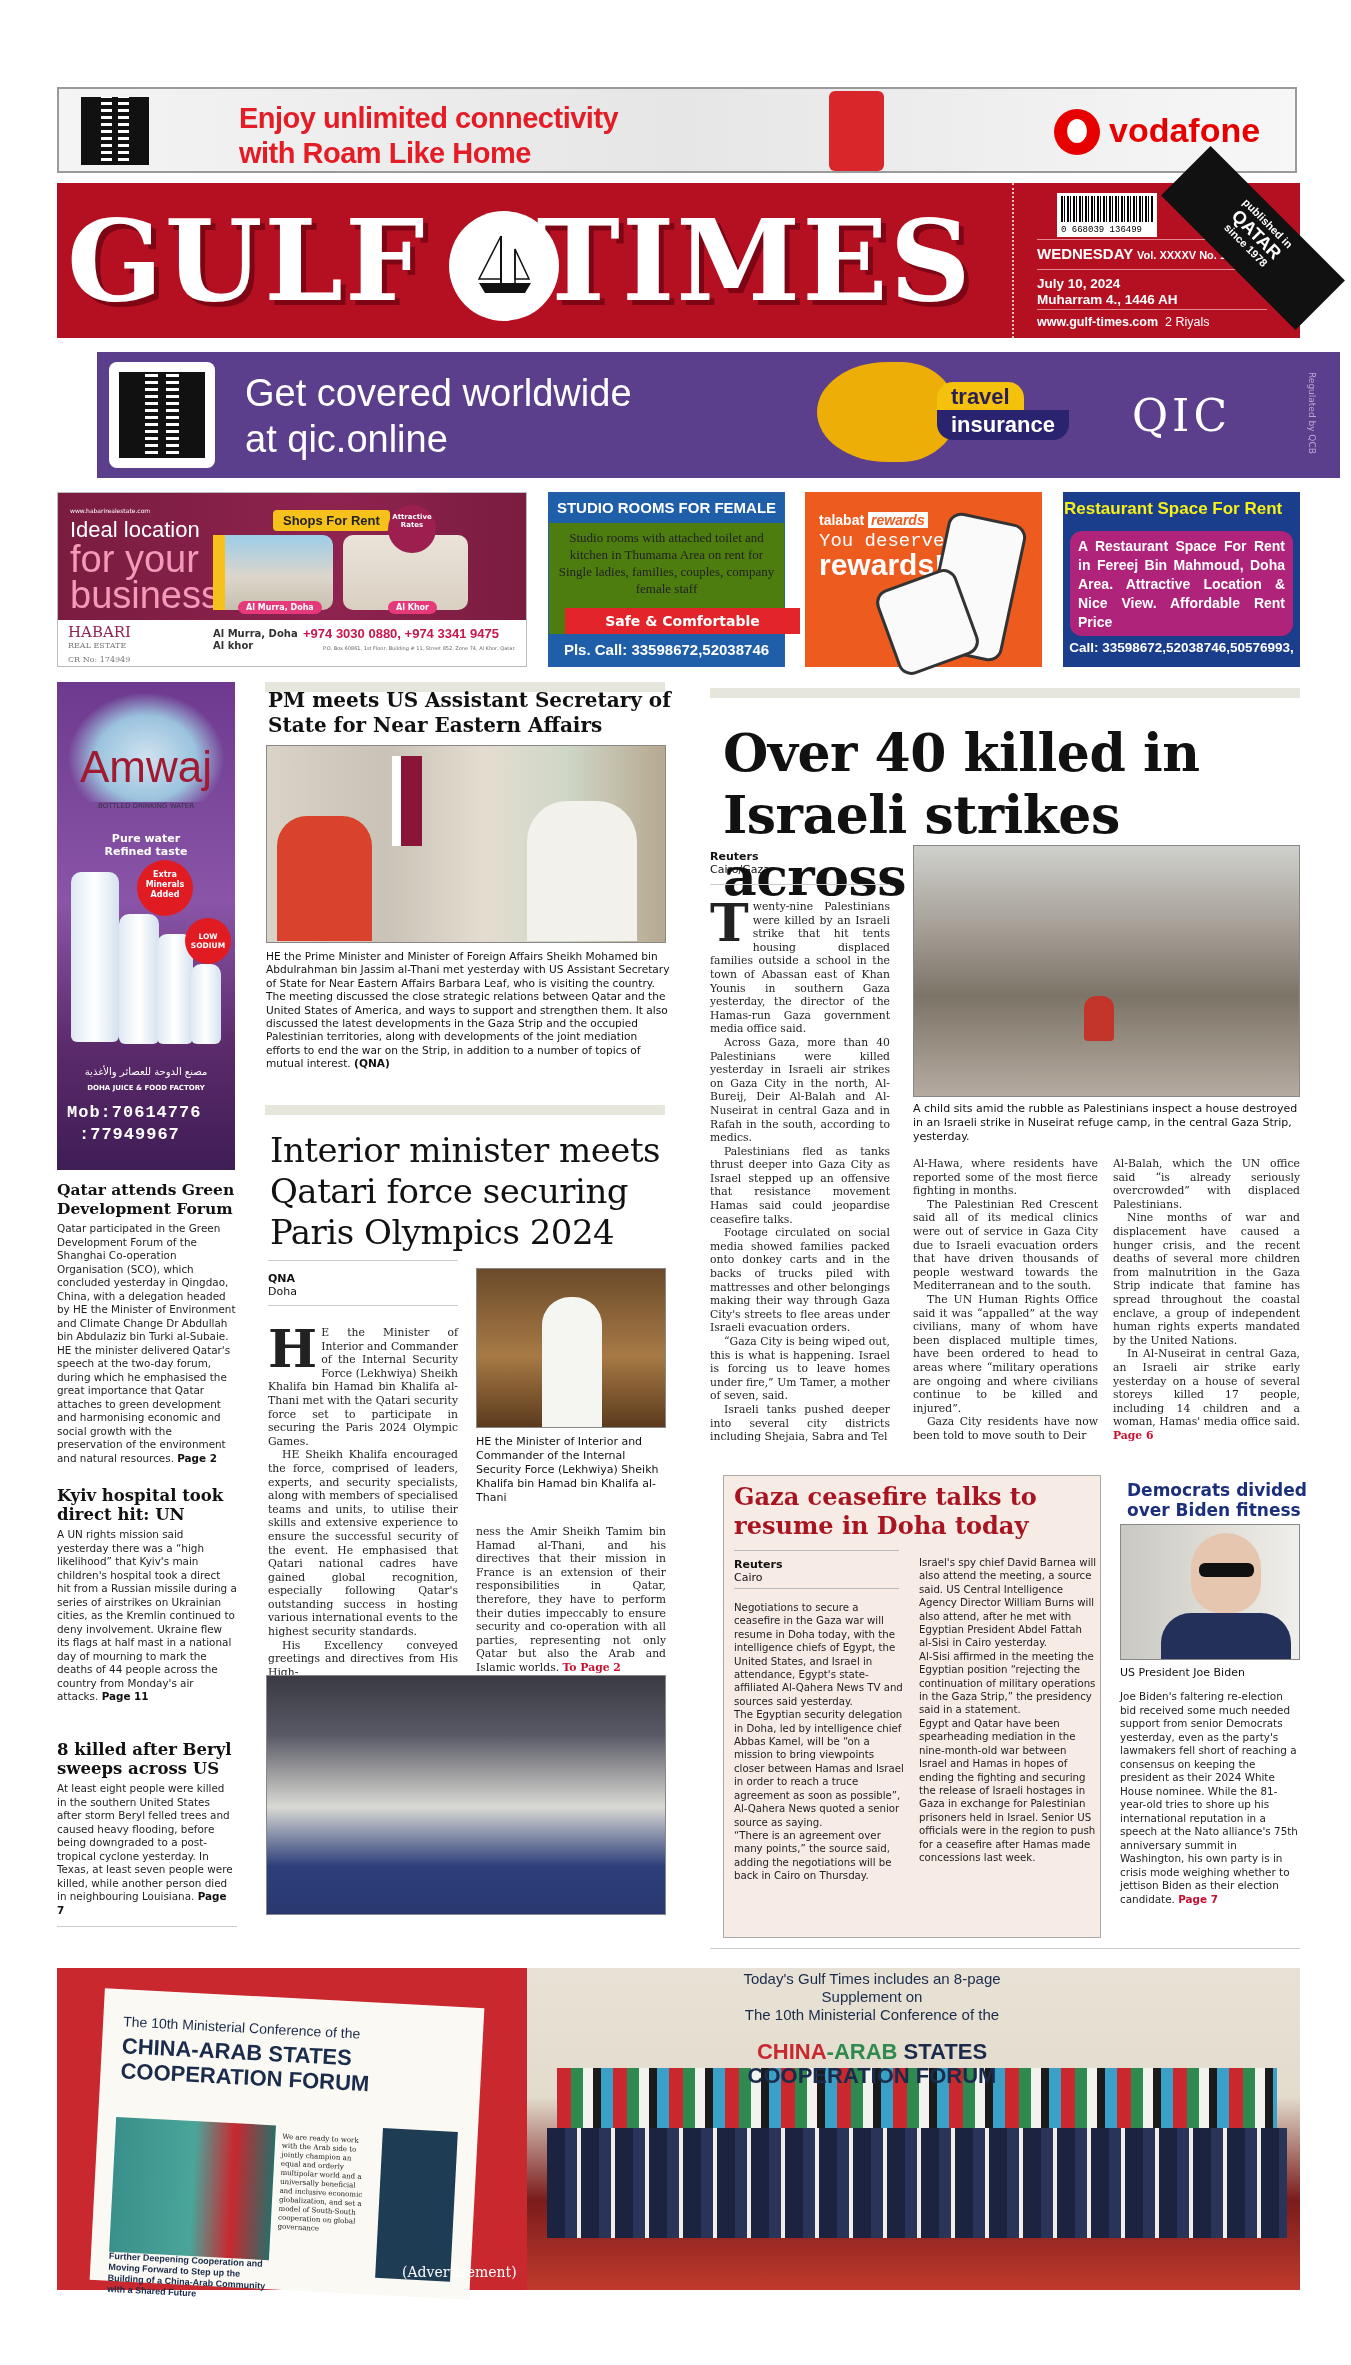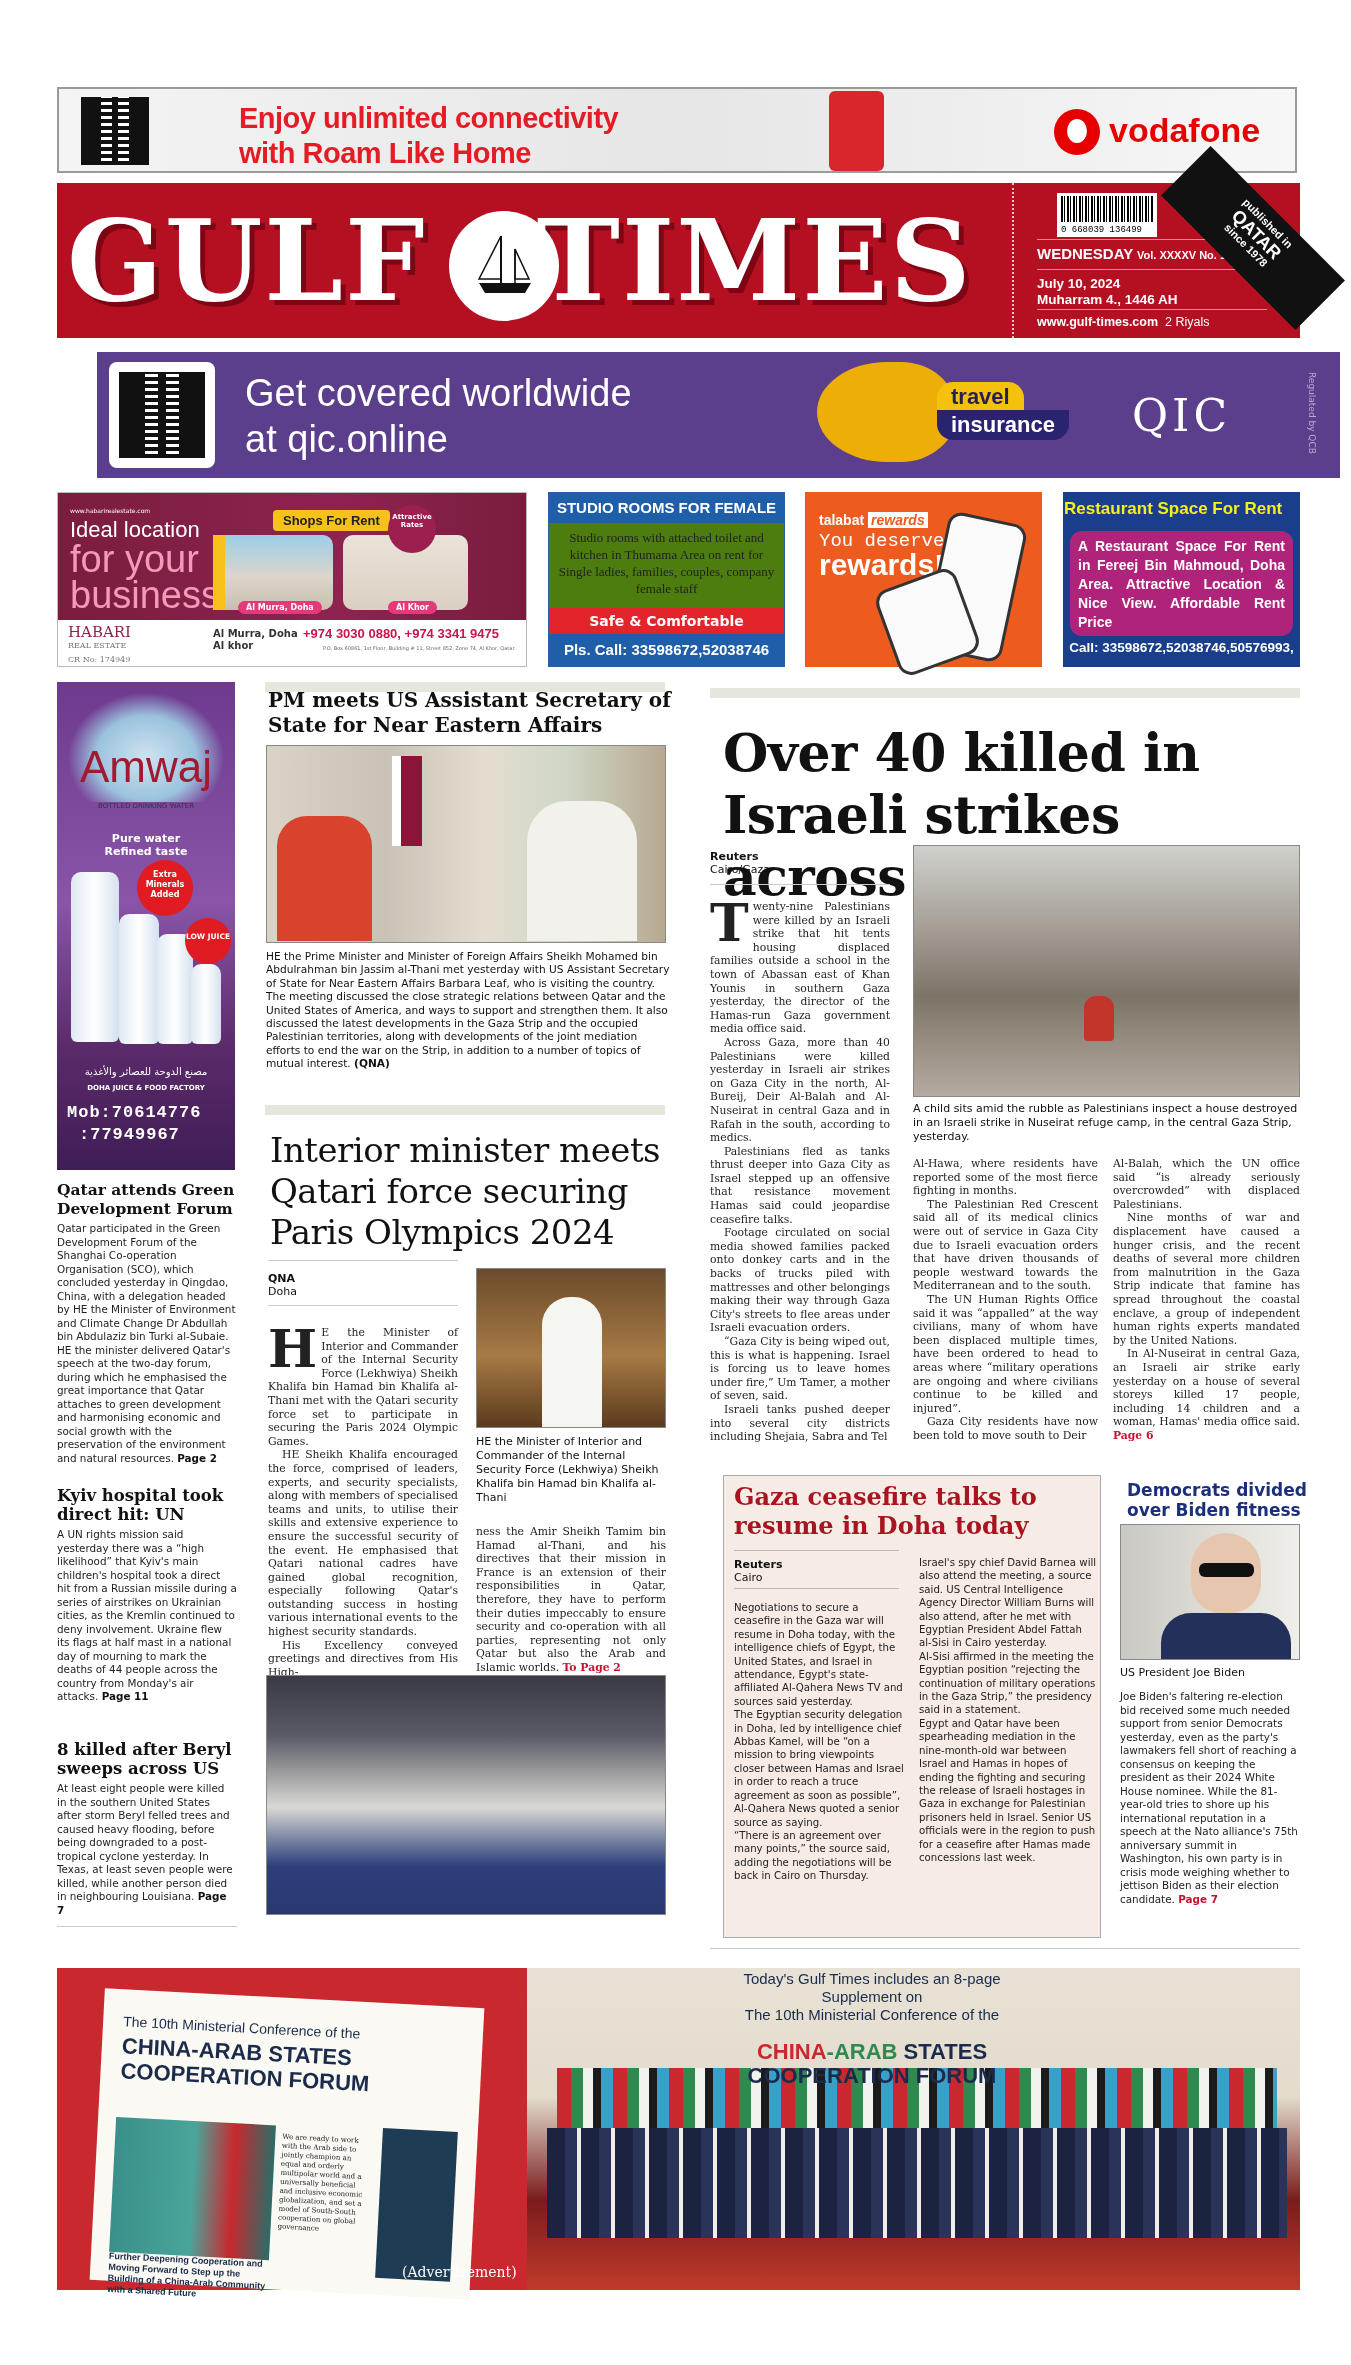--- a/index.html
+++ b/index.html
@@ -64,7 +64,7 @@
 #ad-studio{left:548px;top:492px;width:237px;height:175px;border:1px solid #2b5fa5;background:#4d7c0f}
 #st-head{left:0;top:0;width:235px;height:30px;background:#1f5ea8;color:#fff;font-family:"Liberation Sans",sans-serif;font-weight:bold;font-size:15px;text-align:center;line-height:30px}
 #st-body{left:4px;top:36px;width:227px;text-align:center;font-family:Liberation Serif, serif;font-size:13px;line-height:17px;color:#222}
-#st-safe{left:0;top:115px;width:235px;height:26px;background:#e3242b;color:#fff;font-weight:bold;font-size:14px;text-align:center;line-height:26px}
+#st-safe{left:16px;top:115px;width:235px;height:26px;background:#e3242b;color:#fff;font-weight:bold;font-size:14px;text-align:center;line-height:26px}
 #st-call{left:0;top:141px;width:235px;height:32px;background:#1f5ea8;color:#fff;font-family:"Liberation Sans",sans-serif;font-weight:bold;font-size:15px;text-align:center;line-height:32px}
 
 #ad-talabat{left:805px;top:492px;width:237px;height:175px;background:#ee5b1f}

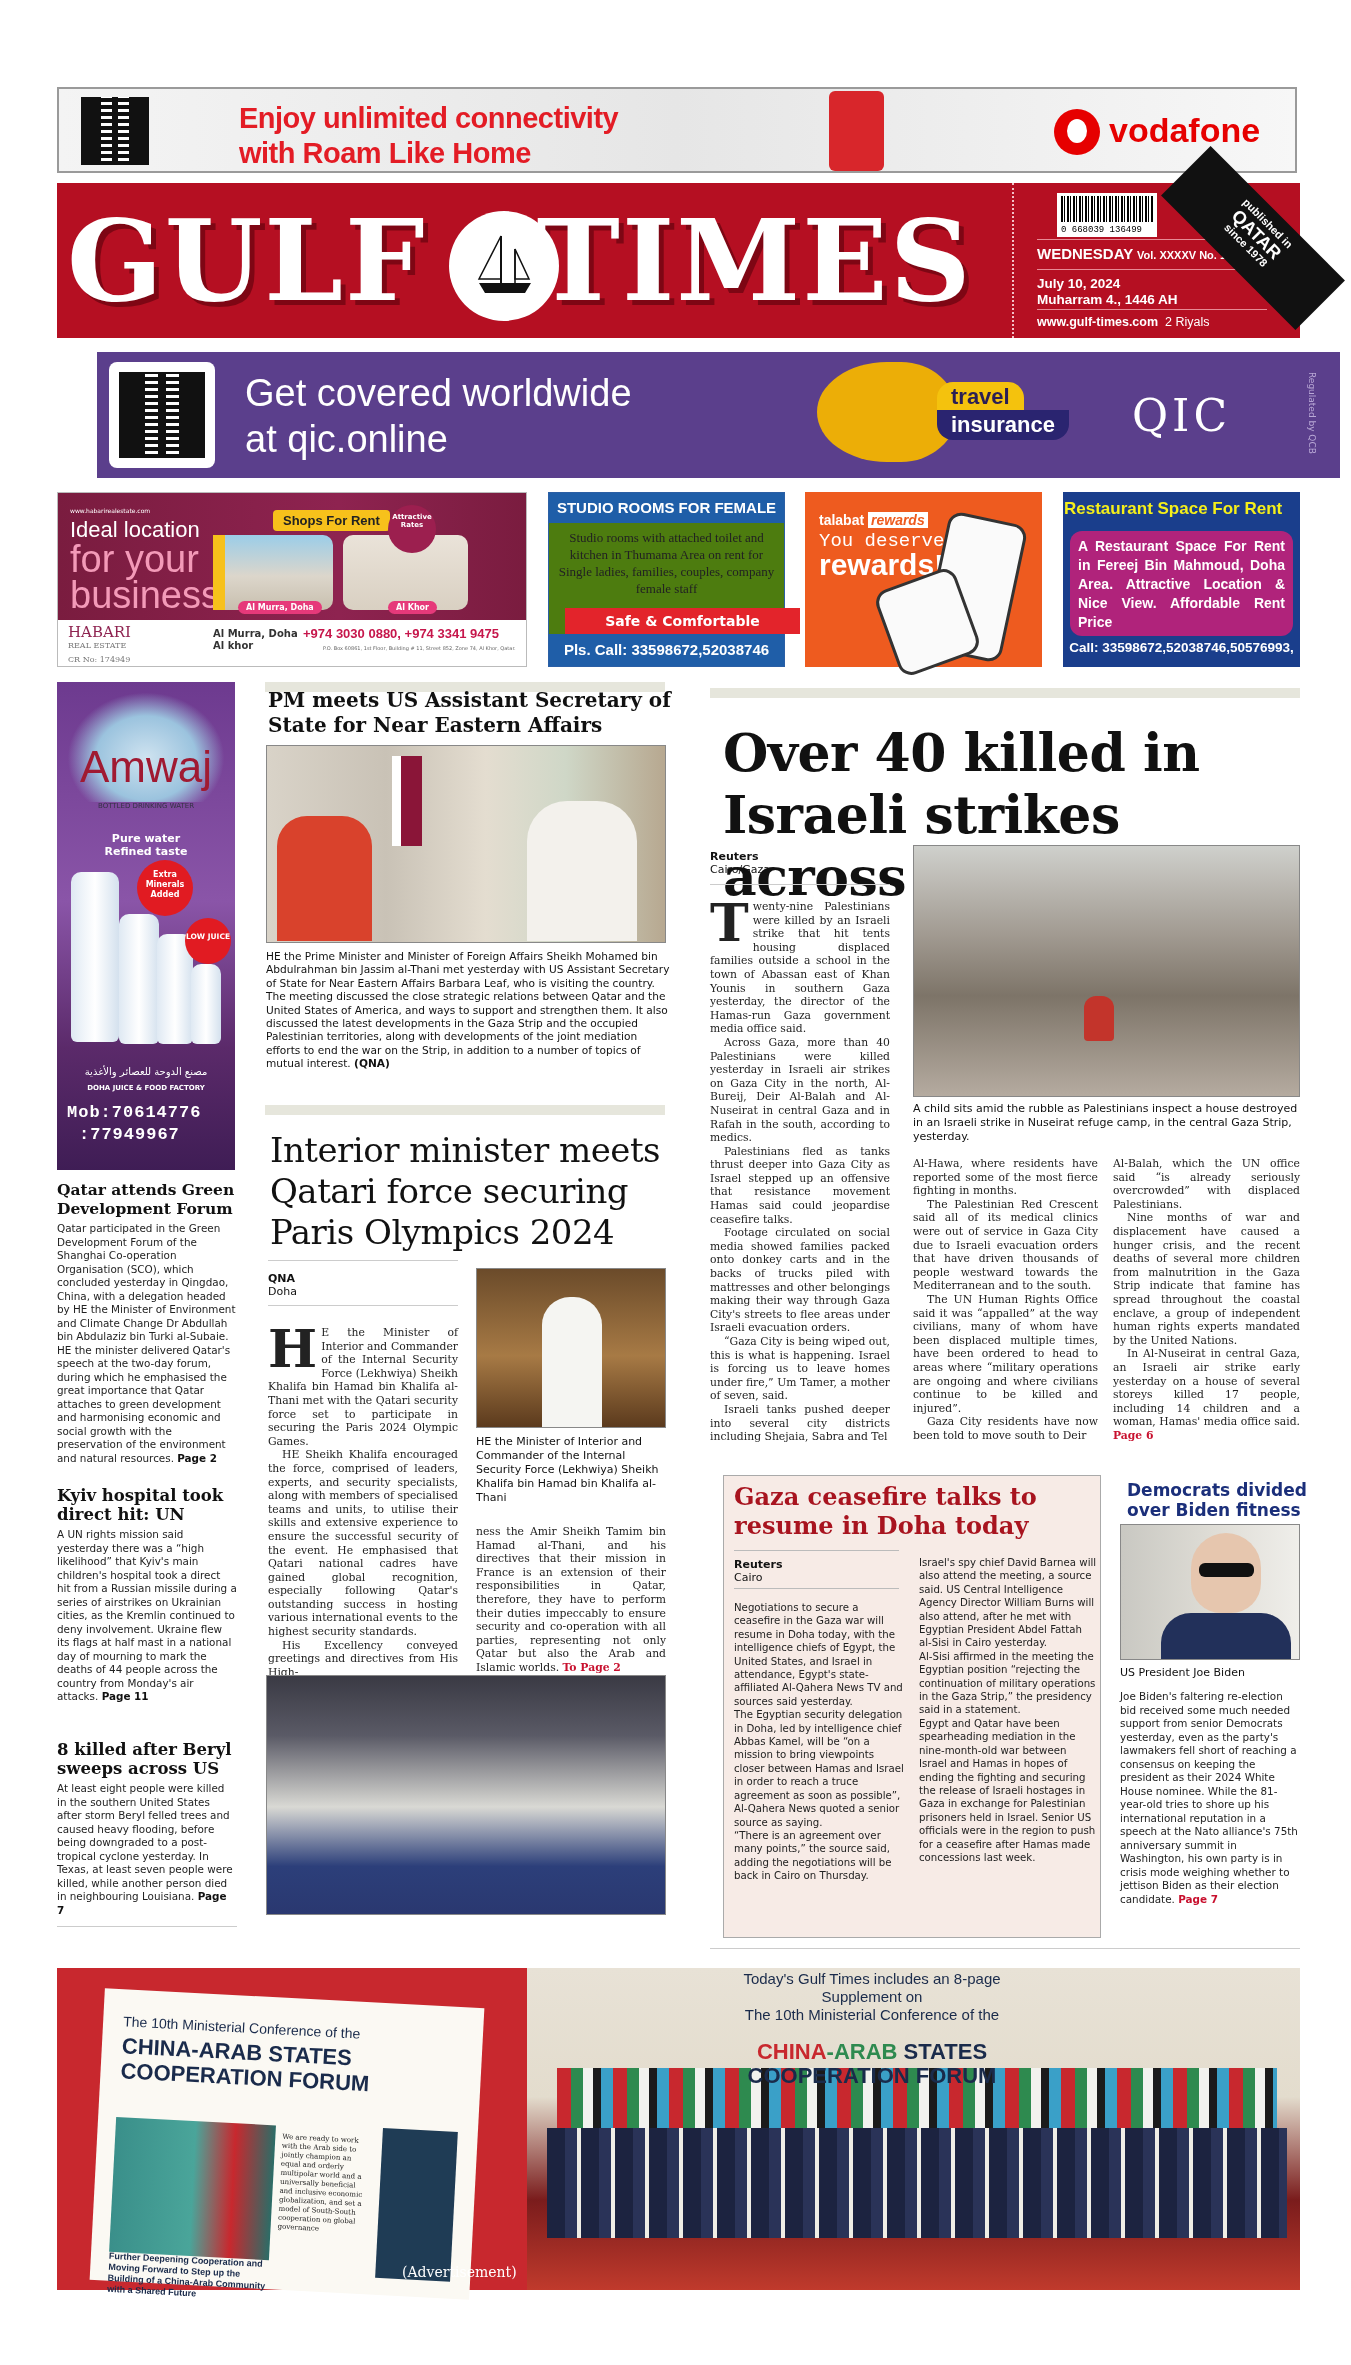--- a/index.html
+++ b/index.html
@@ -244,7 +244,7 @@
   <div class="bottle" style="left:100px;top:252px;width:36px;height:110px"></div>
   <div class="bottle" style="left:134px;top:282px;width:30px;height:80px"></div>
   <div id="amwaj-extra" class="abs">Extra Minerals Added</div>
-  <div id="amwaj-low" class="abs">LOW JUICE</div>
+  <div id="amwaj-low" class="abs">LOW SODIUM</div>
   <div id="amwaj-ar" class="abs">مصنع الدوحة للعصائر والأغذية</div>
   <div id="amwaj-fac" class="abs">DOHA JUICE &amp; FOOD FACTORY</div>
   <div id="amwaj-mob" class="abs">

